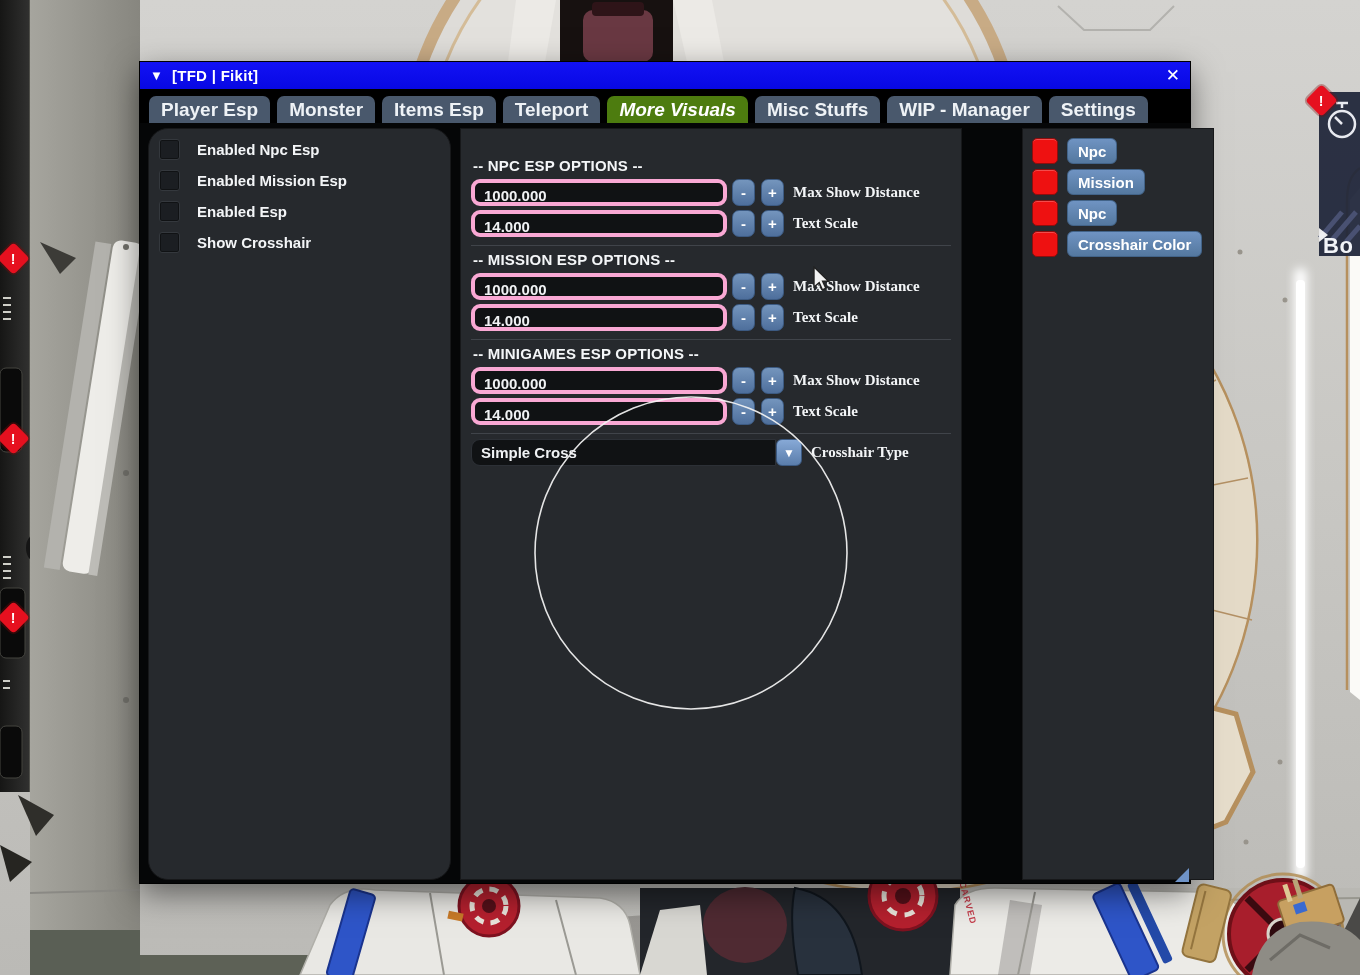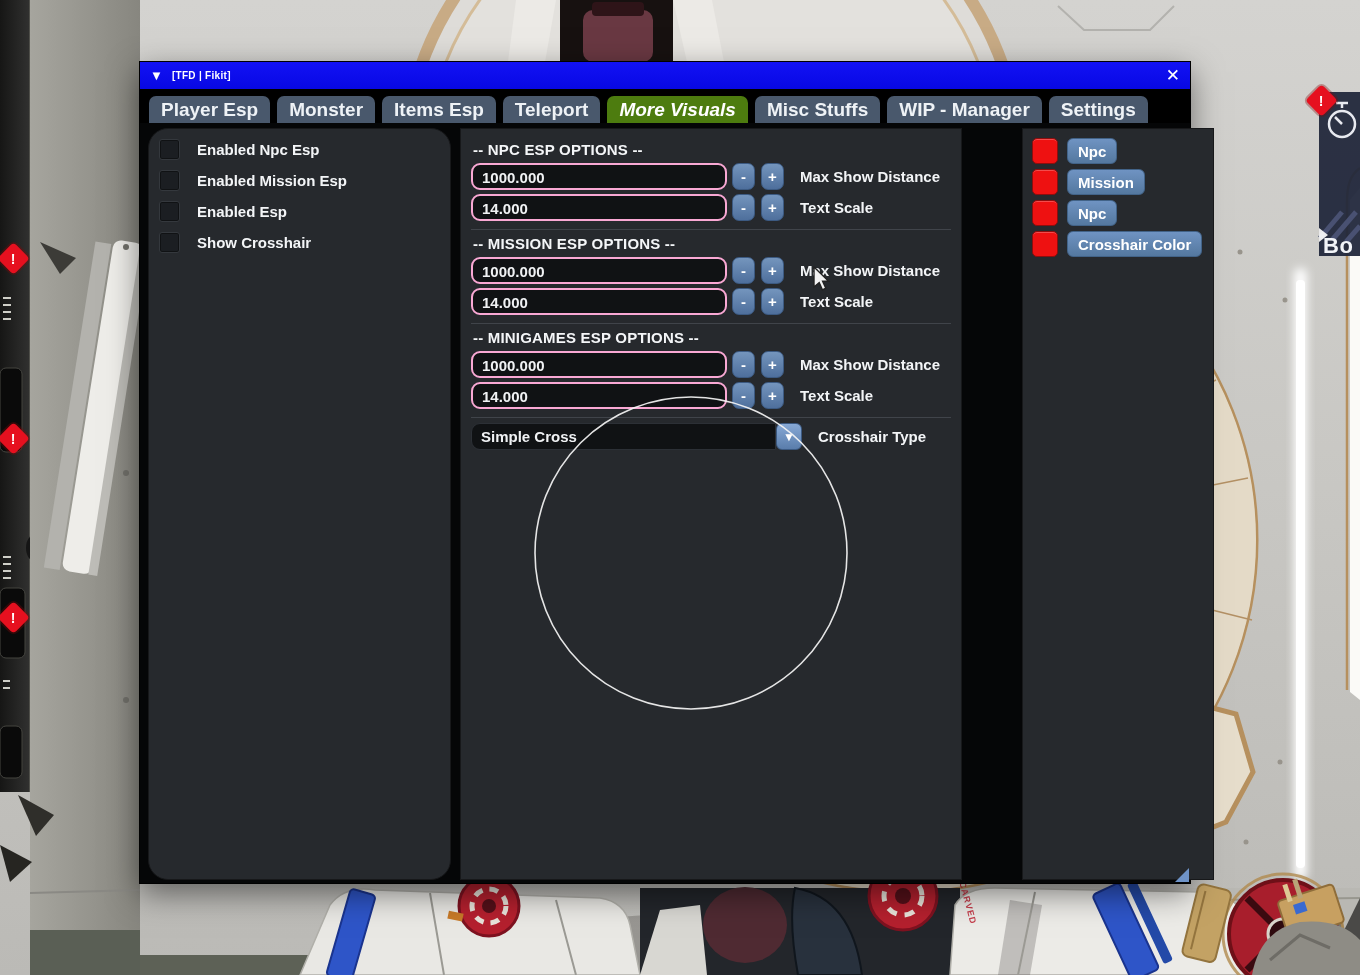--- a/index.html
+++ b/index.html
@@ -29,7 +29,7 @@
   #titlebar { height:27px; background:linear-gradient(#1212f4,#0808e4);
               display:flex; align-items:center; padding:0 10px; }
   #collapse-btn { color:#fff; font-size:13px; line-height:1; cursor:pointer; }
-  #window-title { color:#fff; font-size:10px; font-weight:bold; margin-left:9px; letter-spacing:.3px; }
+  #window-title { color:#fff; font-size:15px; font-weight:bold; margin-left:9px; letter-spacing:.3px; }
   #close-btn { margin-left:auto; color:#fff; font-size:17px; line-height:1; cursor:pointer; }
 
   #tabbar { height:34px; background:#000; display:flex; align-items:flex-end;

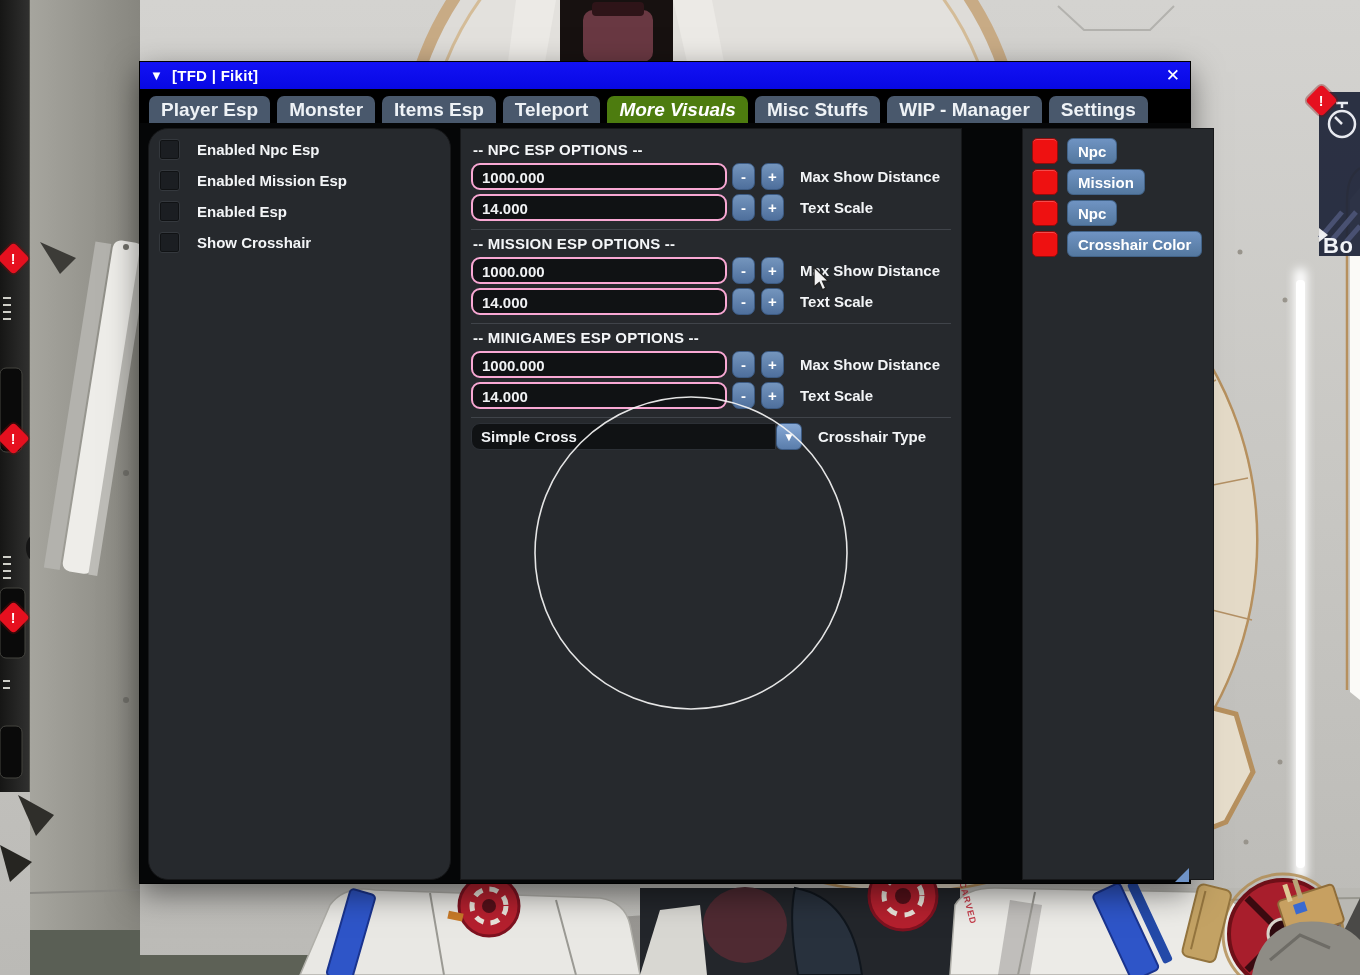--- a/index.html
+++ b/index.html
@@ -54,7 +54,7 @@
   .chk-label { margin-left:17px; color:#f3f5f7; font-size:15px; font-weight:600; }
 
   
-  #panel-middle { padding:8px 10px; }
+  #panel-middle { padding:24px 10px; }
   .sec-header { color:#f4f6f8; font-size:15px; font-weight:bold; margin:4px 0 5px 2px; letter-spacing:.2px; }
   .opt-row { display:flex; align-items:center; height:27px; margin-bottom:4px; }
   .num-field { width:256px; height:27px; background:#101214; border:2px solid #f9a8d4;

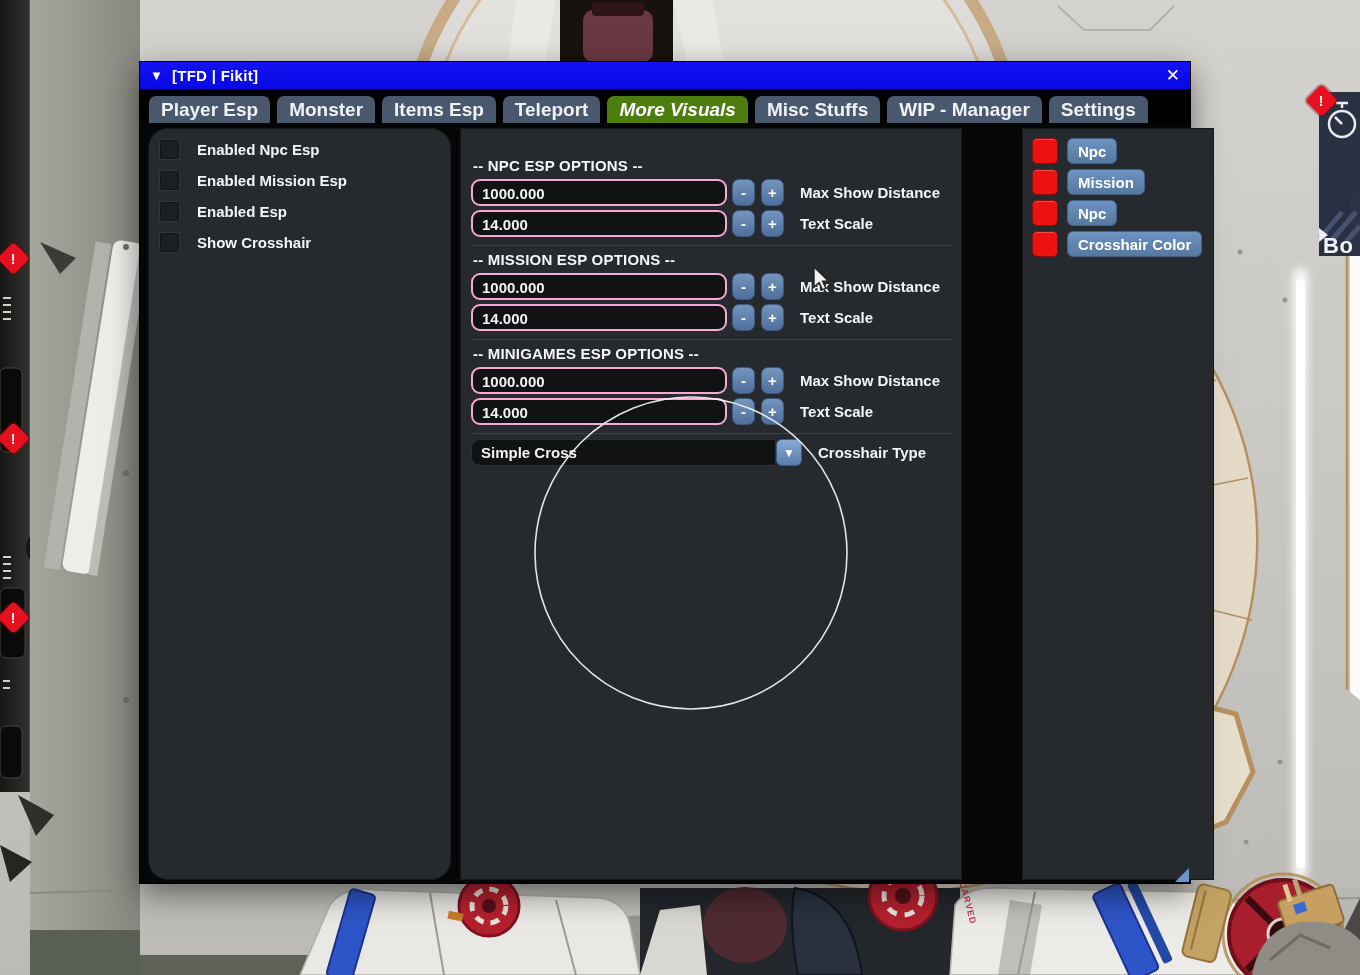--- a/index.html
+++ b/index.html
@@ -57,7 +57,7 @@
   #panel-middle { padding:24px 10px; }
   .sec-header { color:#f4f6f8; font-size:15px; font-weight:bold; margin:4px 0 5px 2px; letter-spacing:.2px; }
   .opt-row { display:flex; align-items:center; height:27px; margin-bottom:4px; }
-  .num-field { width:256px; height:27px; background:#101214; border:2px solid #f9a8d4;
+  .num-field { width:256px; height:27px; background:#101214; border:4px solid #f9a8d4;
                border-radius:9px; padding:0 9px; line-height:25px; color:#f0f2f4;
                font-size:15px; font-weight:600; cursor:text; }
   .step-btn { width:23px; height:27px; border-radius:7px; border:1px solid #3c5a82;

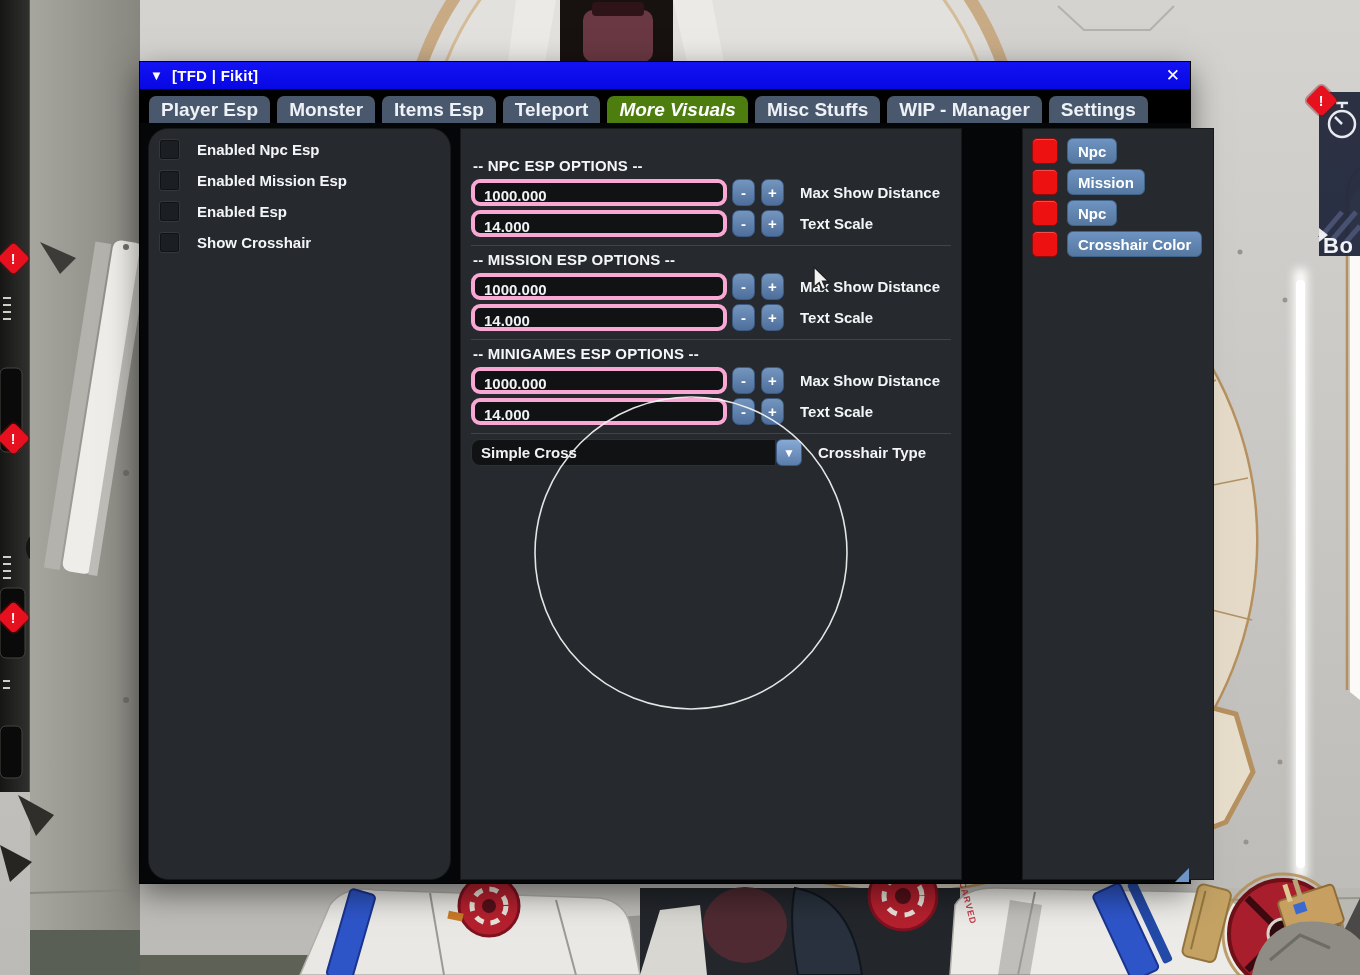--- a/index.html
+++ b/index.html
@@ -66,7 +66,7 @@
               cursor:pointer; }
   .step-btn.minus { margin-left:5px; }
   .step-btn.plus  { margin-left:6px; }
-  .opt-label { margin-left:16px; color:#f3f5f7; font-size:15px; font-weight:600; white-space:nowrap; }
+  .opt-label { margin-left:9px; color:#f3f5f7; font-size:15px; font-weight:600; white-space:nowrap;font-family:Liberation Serif, serif; }
   .separator { height:1px; background:#4a4e54; opacity:.75; margin:8px 0 5px; }
   .combo-field { width:305px; height:27px; background:#101214; border:1px solid #2c3036;
                  border-radius:9px 0 0 9px; padding:0 9px; line-height:25px; color:#f0f2f4;

